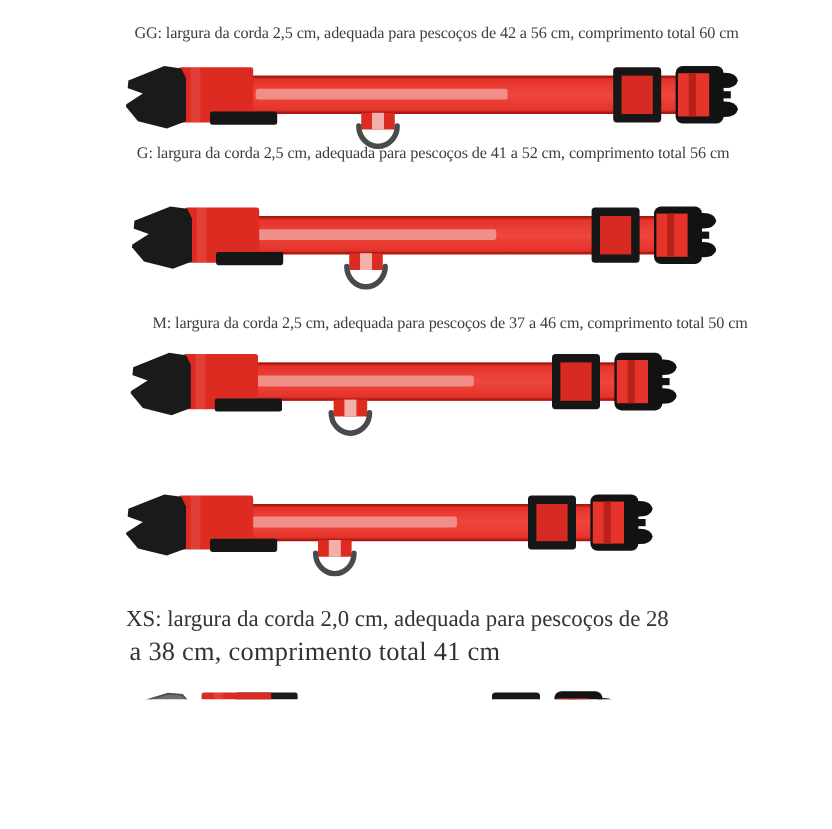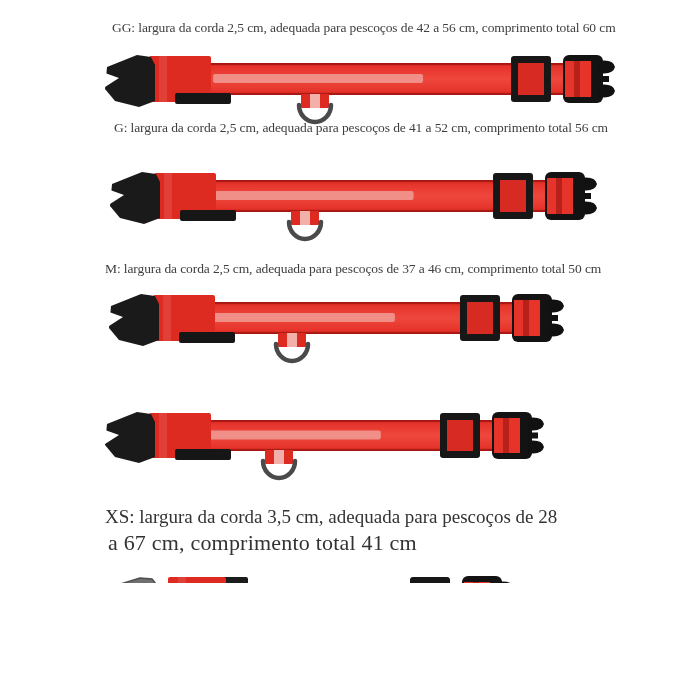--- a/index.html
+++ b/index.html
@@ -95,7 +95,7 @@
       </svg>
     </div>
 
-  <p class="desc" style="left:90px;top:261px">M: largura da corda 2,5 cm, adequada para pescoços de 37 a 46 cm, comprimento total 50 cm</p>
+  <p class="desc" style="left:112px;top:261px">M: largura da corda 2,5 cm, adequada para pescoços de 37 a 46 cm, comprimento total 50 cm</p>
   <div class="collar" style="left:92px;top:290px">
       <svg width="457" height="88" viewBox="0 0 457 88">
         <defs>

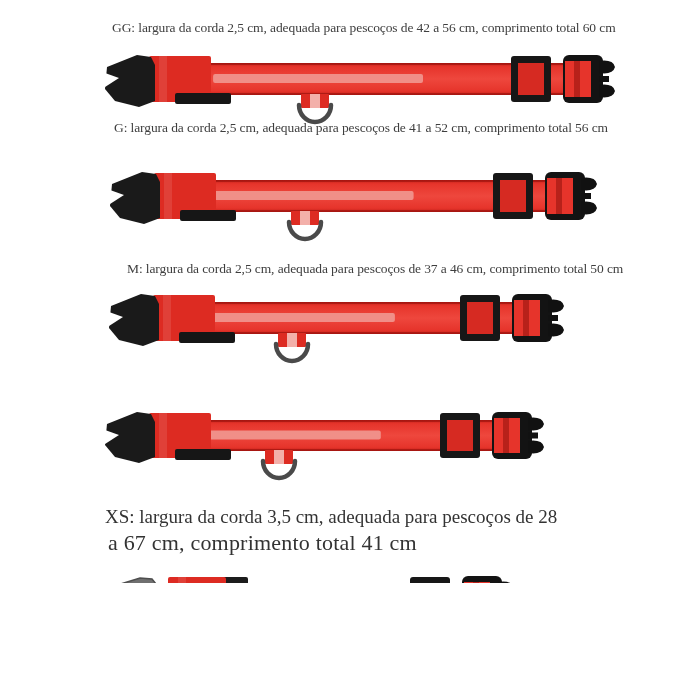--- a/index.html
+++ b/index.html
@@ -168,7 +168,7 @@
       </svg>
     </div>
 
-  <p class="desc xs1" style="left:90px;top:506px">XS: largura da corda 3,5 cm, adequada para pescoços de 28</p>
+  <p class="desc xs1" style="left:90px;top:506px">XS: largura da corda 2,0 cm, adequada para pescoços de 28</p>
   <p class="desc xs2" style="left:93px;top:530px">a 67 cm, comprimento total 41 cm</p>
   <div class="collar" style="left:95px;top:572px">
       <svg width="404" height="55" viewBox="0 0 404 55">

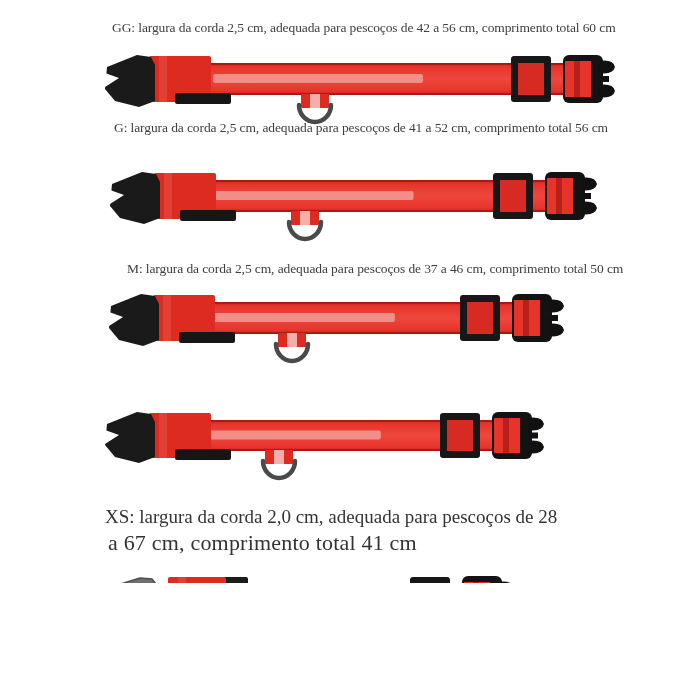--- a/index.html
+++ b/index.html
@@ -169,7 +169,7 @@
     </div>
 
   <p class="desc xs1" style="left:90px;top:506px">XS: largura da corda 2,0 cm, adequada para pescoços de 28</p>
-  <p class="desc xs2" style="left:93px;top:530px">a 67 cm, comprimento total 41 cm</p>
+  <p class="desc xs2" style="left:93px;top:530px">a 38 cm, comprimento total 41 cm</p>
   <div class="collar" style="left:95px;top:572px">
       <svg width="404" height="55" viewBox="0 0 404 55">
         <defs>

